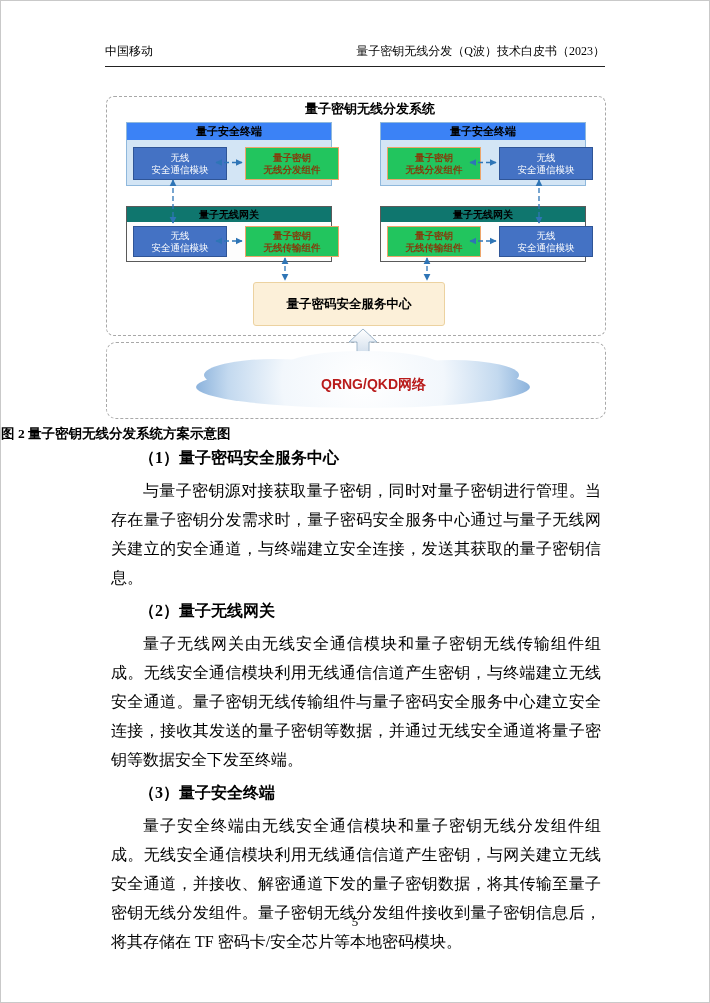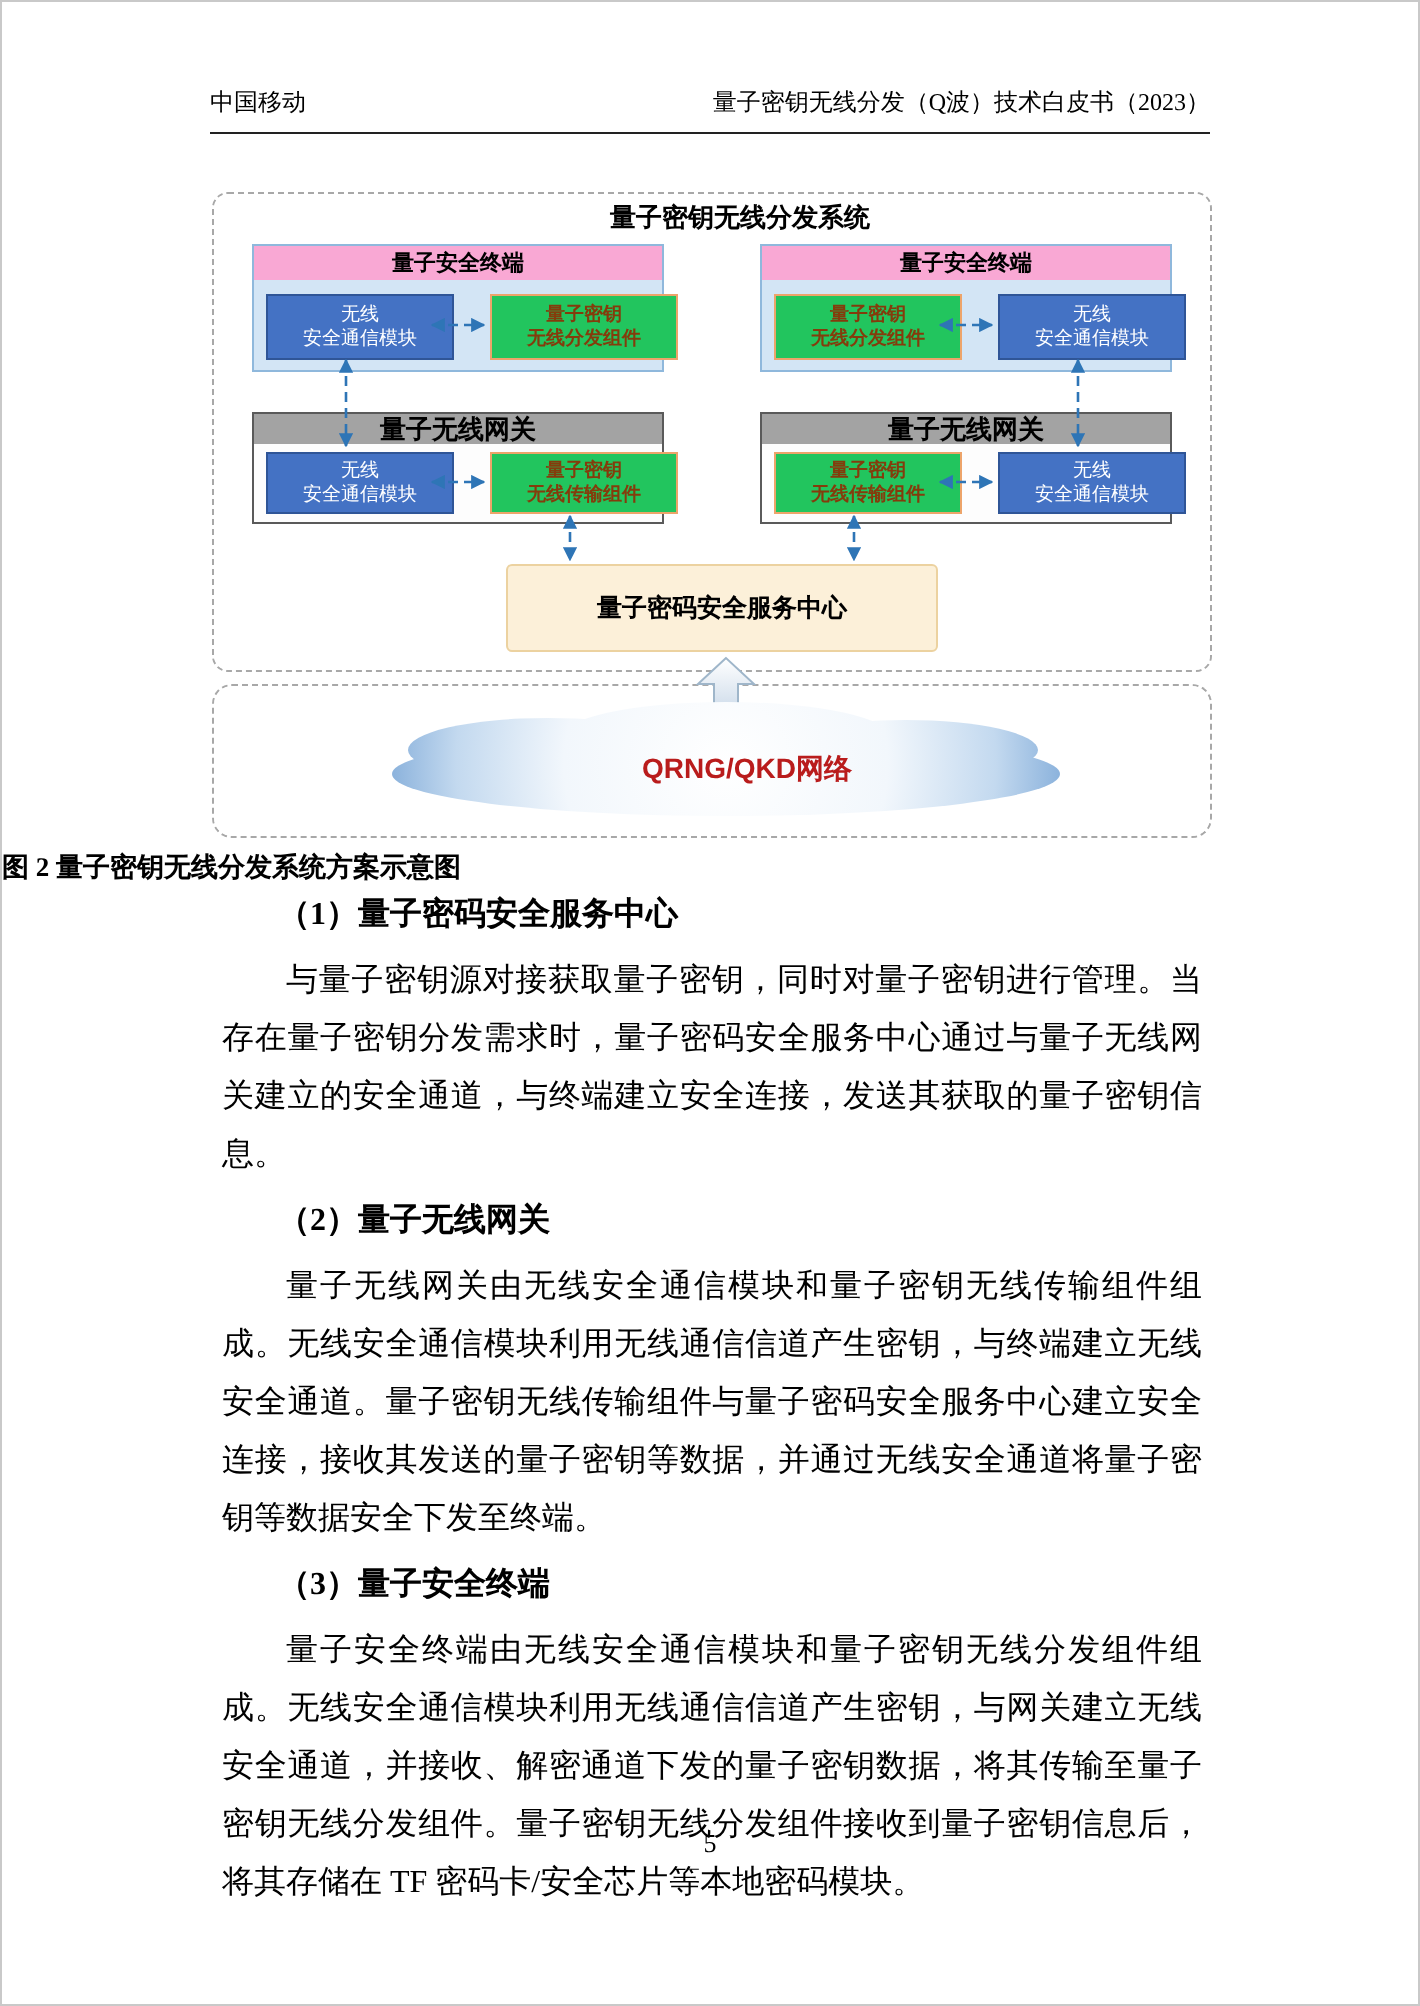--- a/index.html
+++ b/index.html
@@ -21,7 +21,7 @@
   .dg-title{position:absolute;top:4px;left:0;width:100%;text-align:center;font-weight:bold;font-size:13px;padding-left:14px;}
   .terminal{position:absolute;width:206px;height:64px;background:#d3e5f5;border:1px solid #8fb8dc;box-sizing:border-box;}
   .terminal.tl{left:20px;top:26px;} .terminal.tr{left:274px;top:26px;}
-  .t-head{height:17px;background:#f9a8d4;display:flex;align-items:center;justify-content:center;font-weight:bold;font-size:11px;}
+  .t-head{height:17px;background:#3b82f6;display:flex;align-items:center;justify-content:center;font-weight:bold;font-size:11px;}
   .gateway{position:absolute;width:206px;height:56px;background:#fdfdfd;border:1px solid #5a5a5a;box-sizing:border-box;}
   .gateway.gl{left:20px;top:110px;} .gateway.gr{left:274px;top:110px;}
   .g-head{height:15px;display:flex;align-items:center;justify-content:center;font-weight:bold;font-size:13px;background:#a3a3a3;}

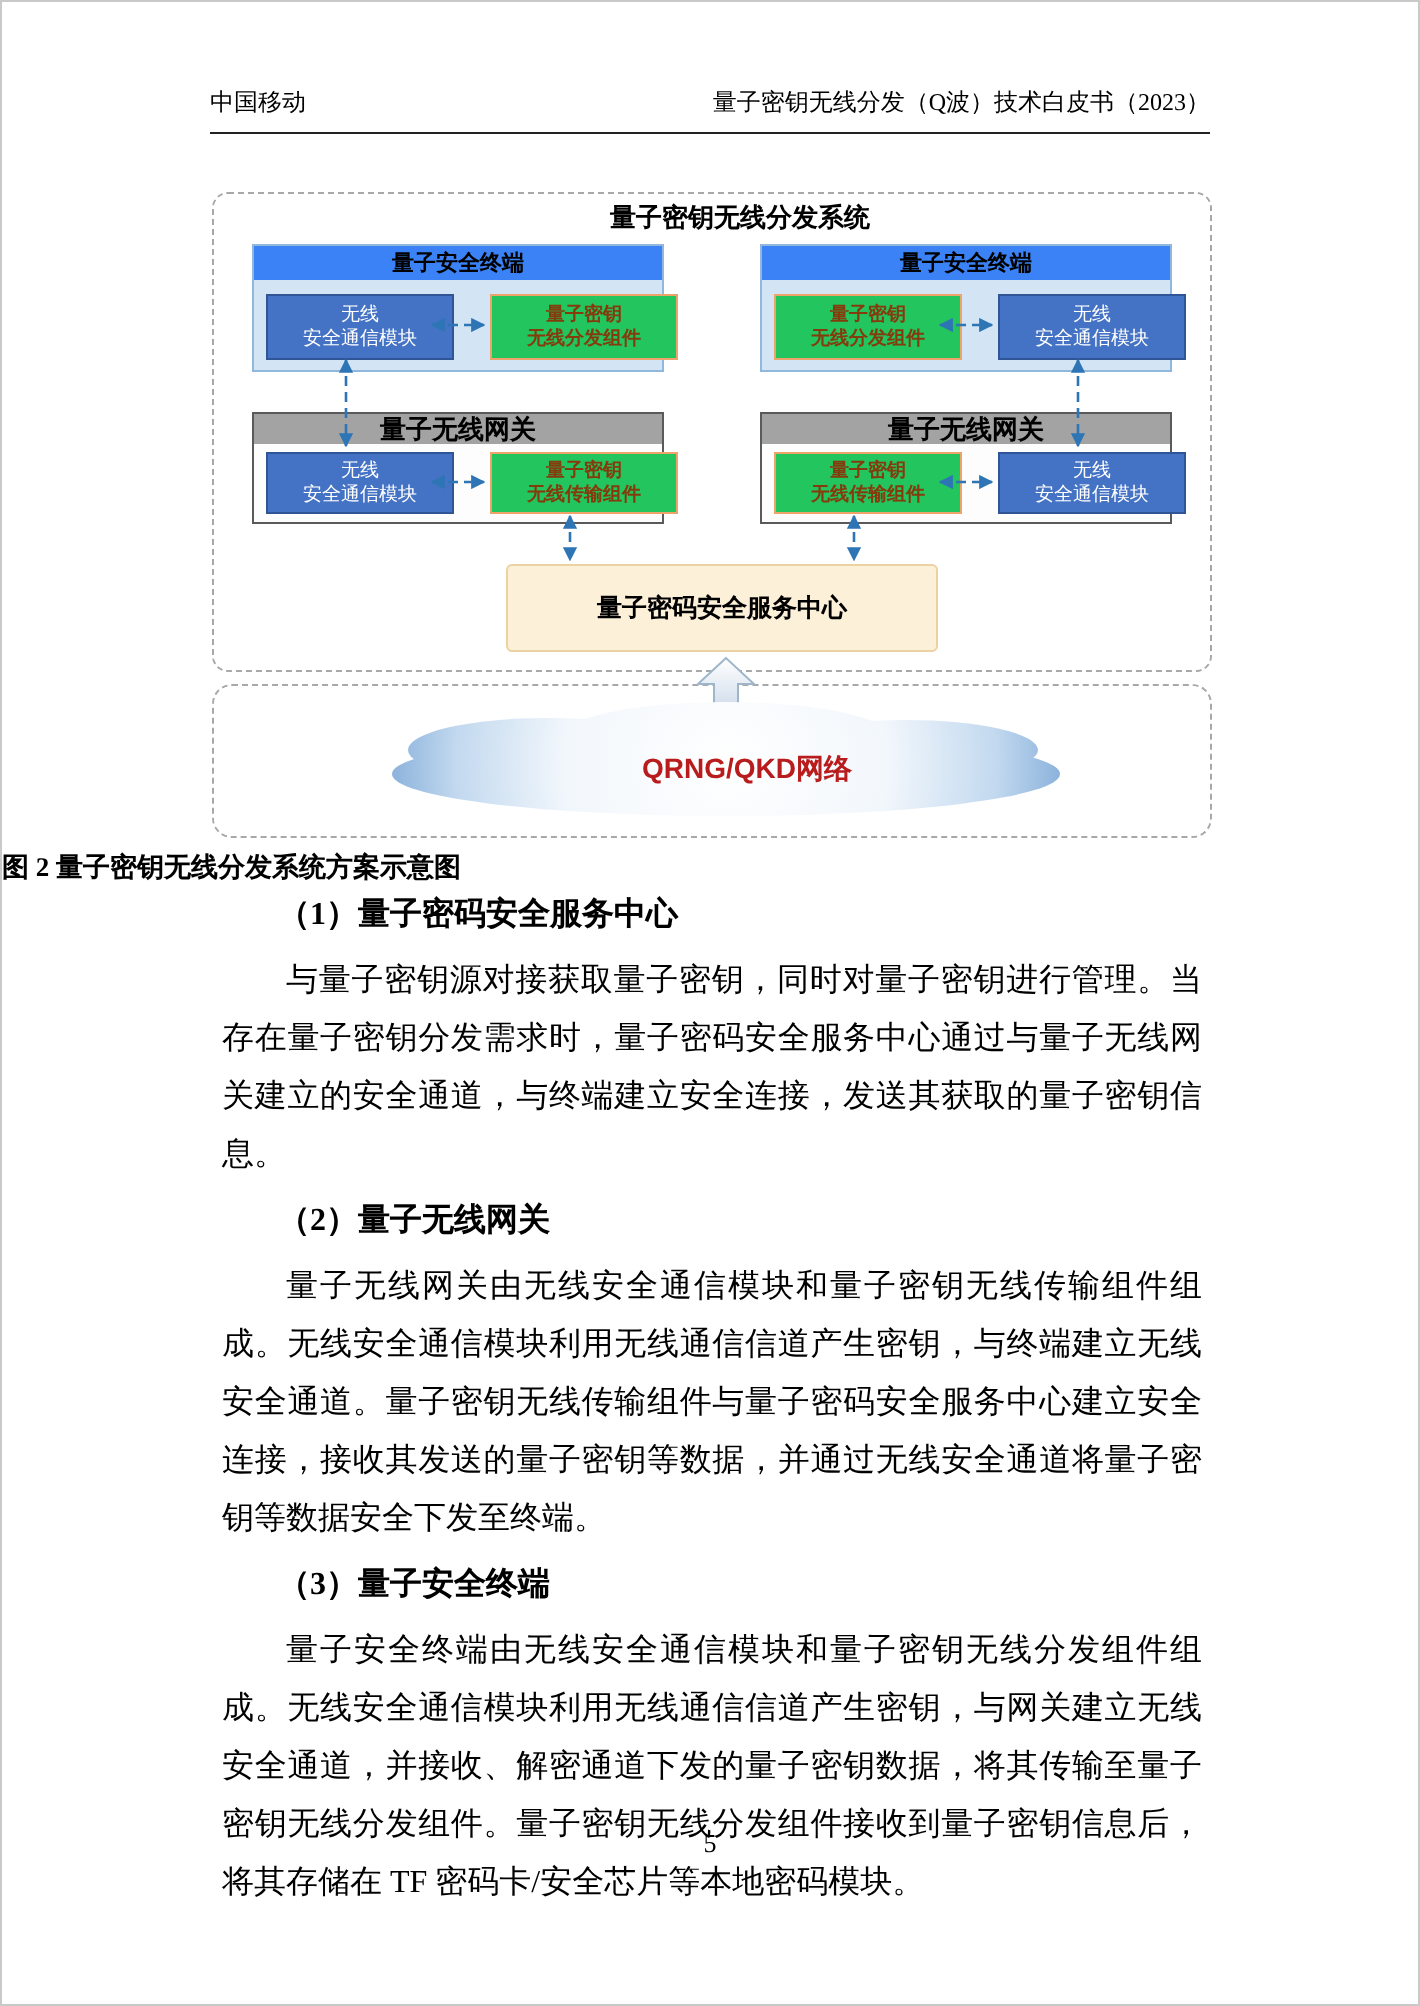--- a/index.html
+++ b/index.html
@@ -24,7 +24,7 @@
   .t-head{height:17px;background:#3b82f6;display:flex;align-items:center;justify-content:center;font-weight:bold;font-size:11px;}
   .gateway{position:absolute;width:206px;height:56px;background:#fdfdfd;border:1px solid #5a5a5a;box-sizing:border-box;}
   .gateway.gl{left:20px;top:110px;} .gateway.gr{left:274px;top:110px;}
-  .g-head{height:15px;display:flex;align-items:center;justify-content:center;font-weight:bold;font-size:13px;background:#a3a3a3;}
+  .g-head{height:15px;display:flex;align-items:center;justify-content:center;font-weight:bold;font-size:10px;background:#0f766e;}
   .mod{
     position:absolute;width:94px;display:flex;align-items:center;justify-content:center;
     text-align:center;font-size:9.5px;line-height:1.25;white-space:pre-line;box-sizing:border-box;

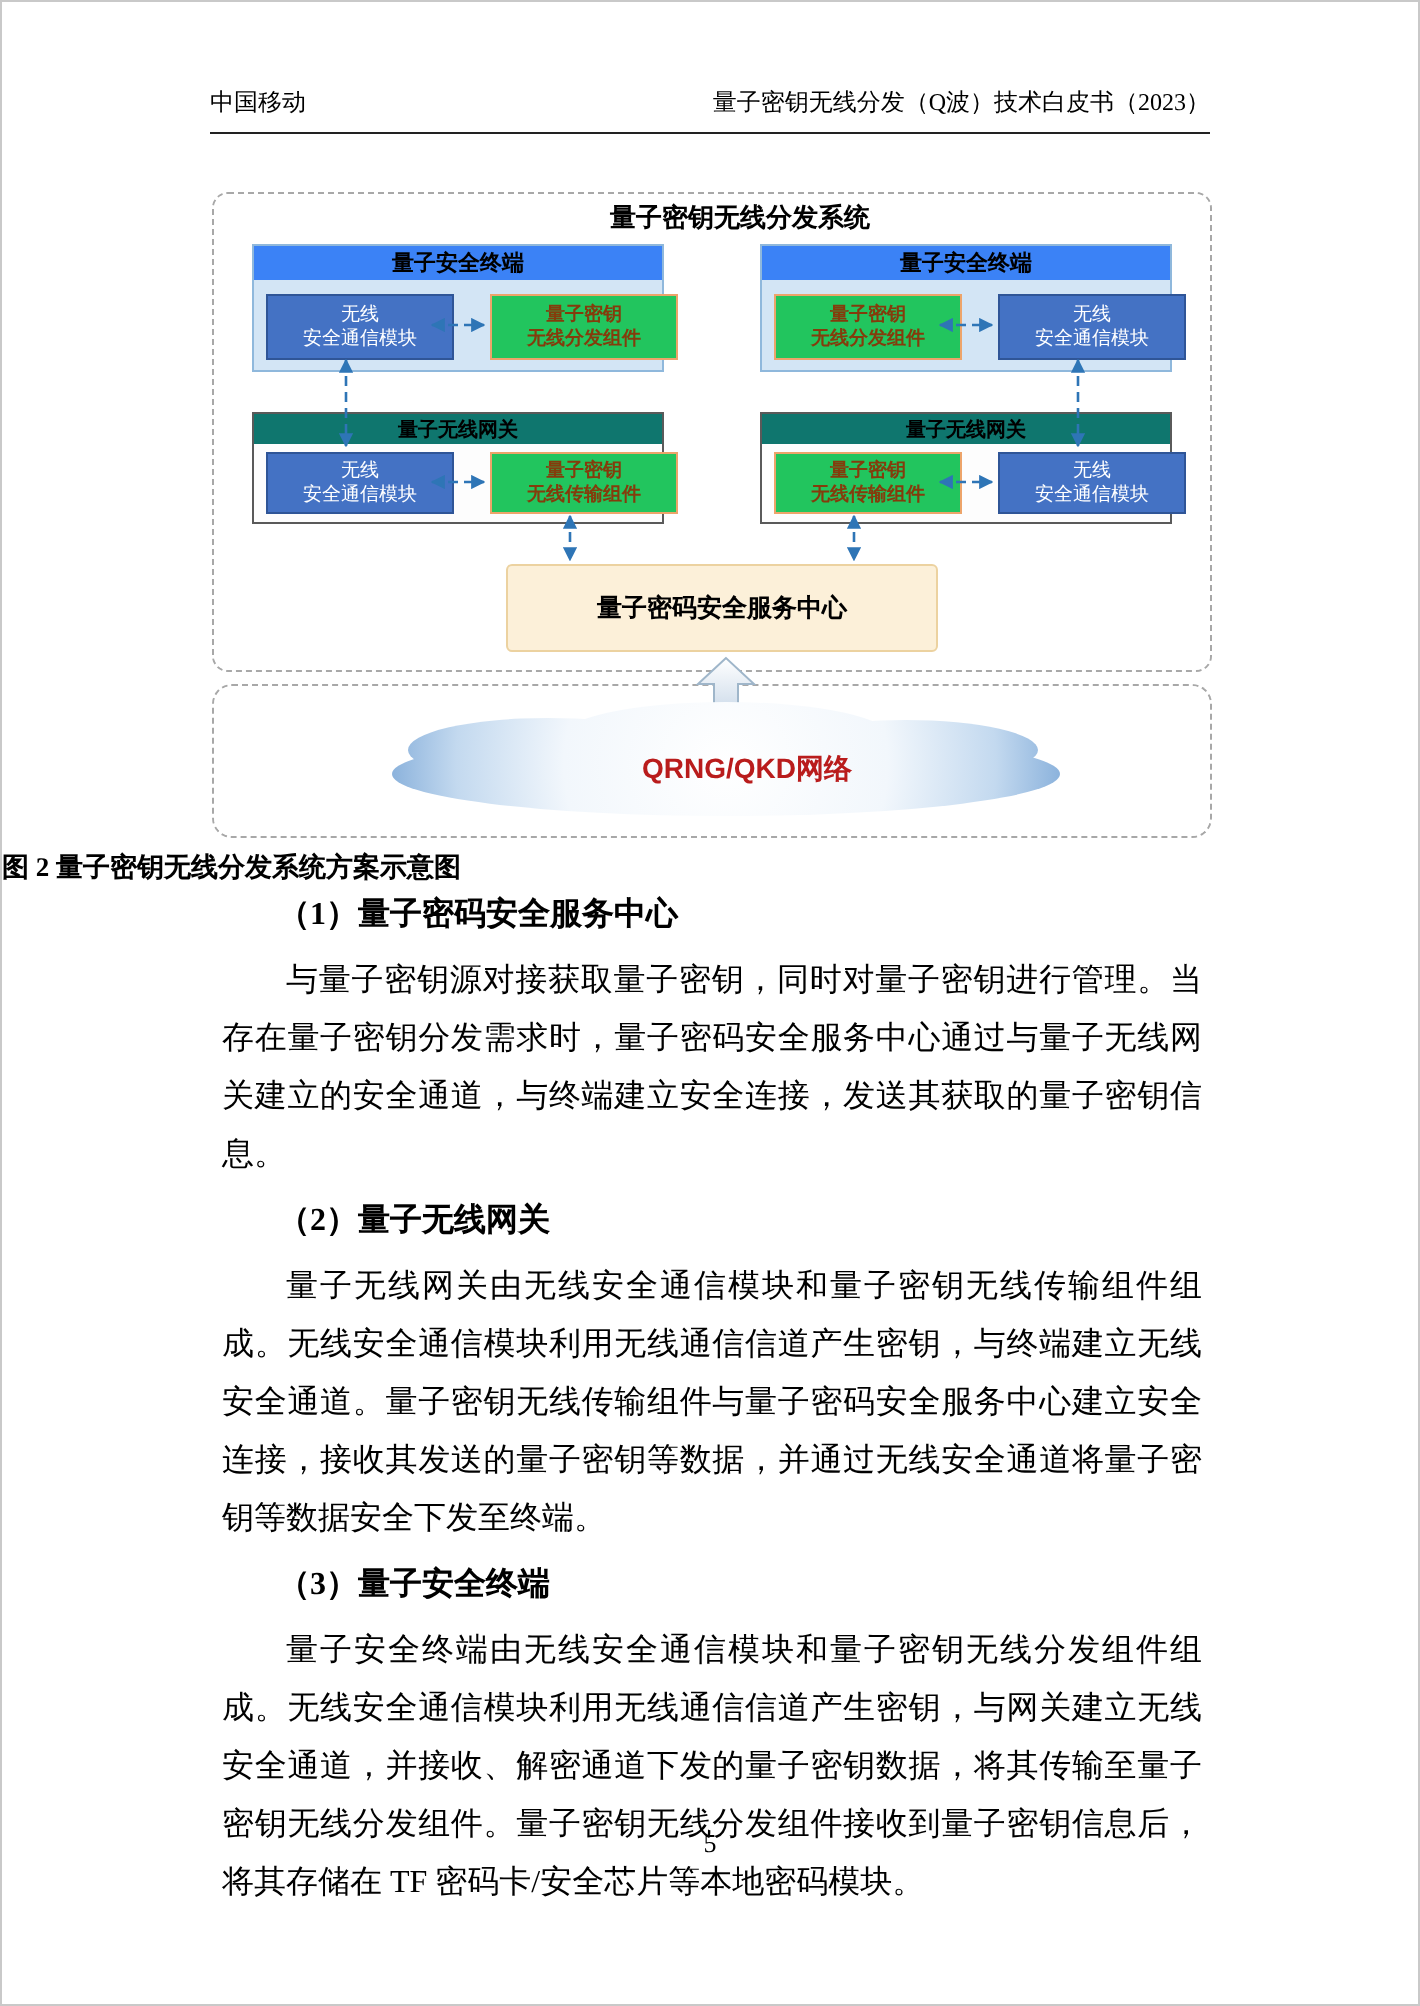--- a/index.html
+++ b/index.html
@@ -34,7 +34,7 @@
   .mod-blue{background:#4472c4;border:1px solid #2f5597;color:#fff;}
   .mod-orange{background:#22c55e;border:1px solid #eda46a;color:#843c0c;font-weight:bold;}
   .service{
-    position:absolute;left:147px;top:186px;width:216px;height:44px;
+    position:absolute;left:147px;top:186px;width:192px;height:44px;
     background:#fcf0d9;border:1px solid #ecd2a0;border-radius:3px;
     display:flex;align-items:center;justify-content:center;font-weight:bold;font-size:12.5px;box-sizing:border-box;
   }

